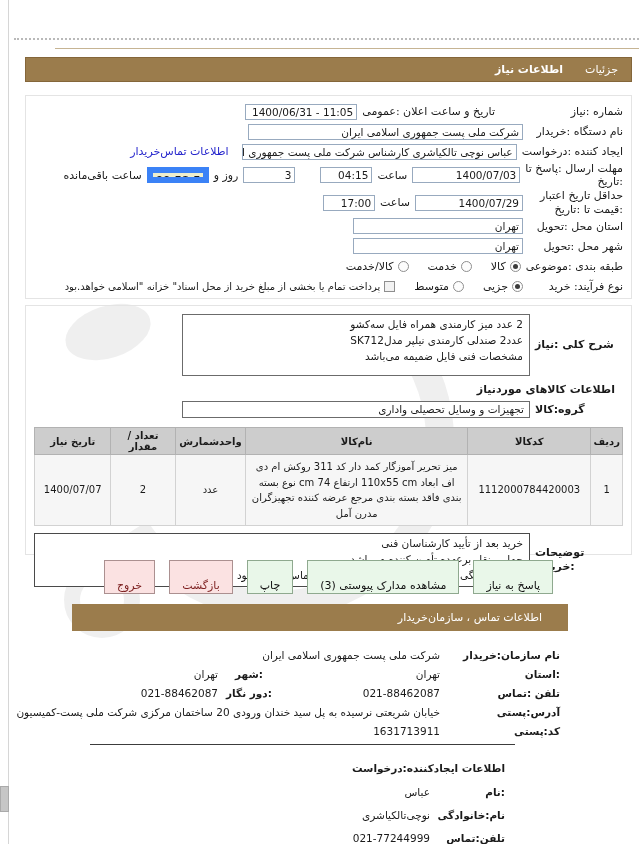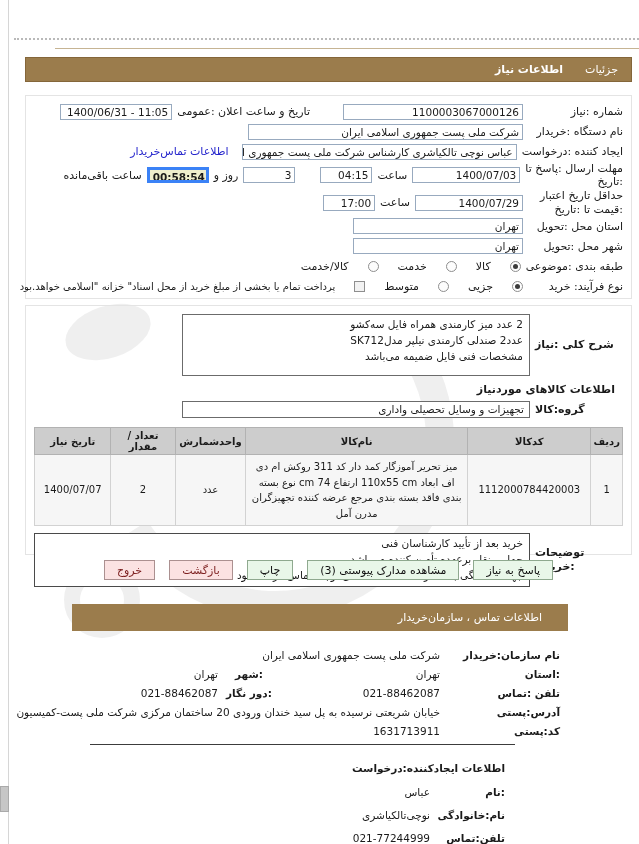--- a/index.html
+++ b/index.html
@@ -102,7 +102,6 @@
 <div class="abs panel" id="panel1">
   <div class="frow">
     <div class="flbl">شماره :نیاز</div>
-    <div class="box num w180">1100003067000126</div>
     <div class="lbl" style="margin-right:28px">تاریخ و ساعت اعلان :عمومی</div>
     <div class="box num w112">1400/06/31 - 11:05</div>
   </div>

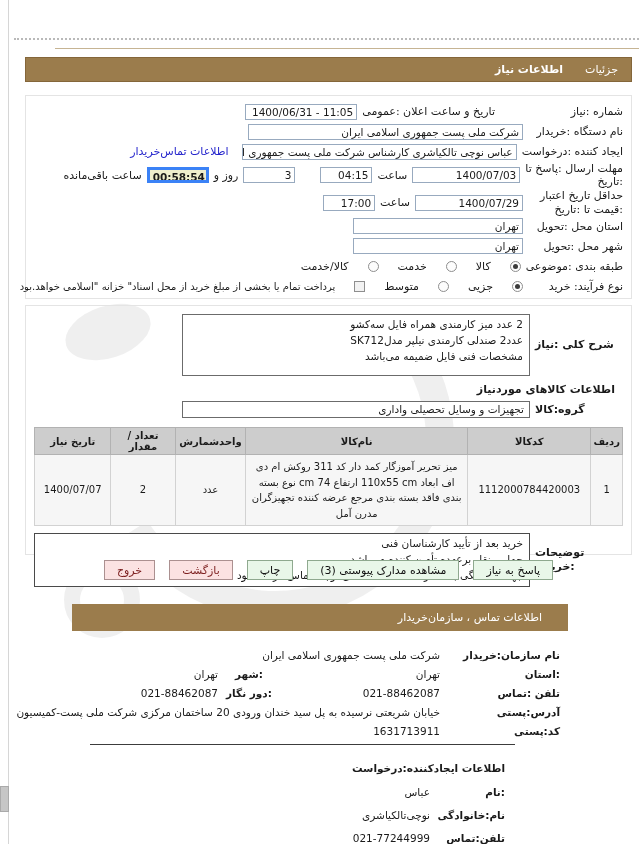--- a/index.html
+++ b/index.html
@@ -36,7 +36,7 @@
   }
   .num { direction:ltr; text-align:right; }
   .w180{width:180px}.w112{width:112px}.w275{width:275px}.w128{width:108px}.w52{width:52px}.w170{width:170px}.w62{width:62px}
-  .timer { background:#eeeecd; border:3px solid #3b82f6; font-weight:bold; text-align:center; direction:ltr; }
+  .timer { background:#eeeecd; border:6px solid #3b82f6; font-weight:bold; text-align:center; direction:ltr; }
   .link { color:#2525cc; margin-right:8px; cursor:pointer; white-space:nowrap; }
   .radio { width:11px; height:11px; border:1px solid #8e8e8e; border-radius:50%; background:#fdfdfd; display:inline-block; position:relative; flex:none; }
   .radio.sel::after { content:""; position:absolute; inset:2px; border-radius:50%; background:#3b3b3b; }

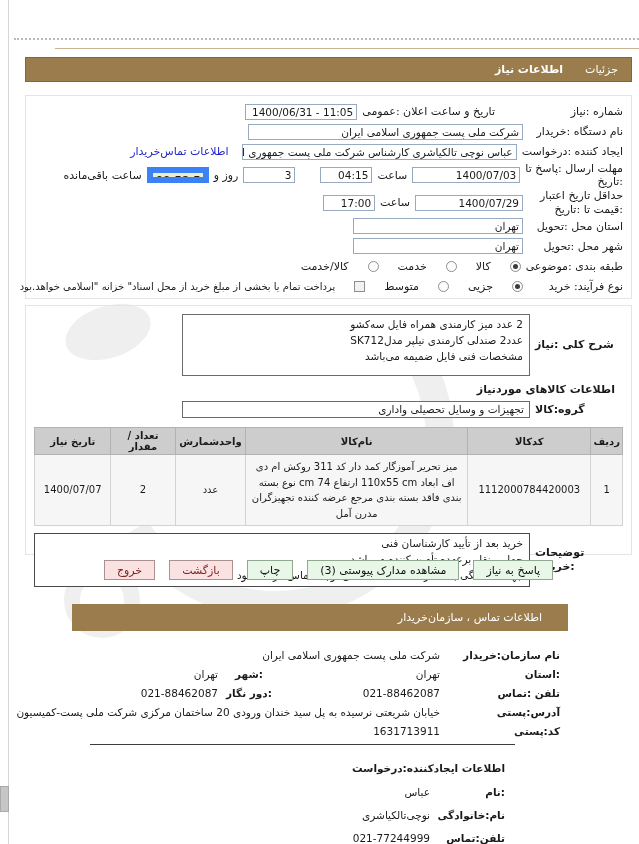--- a/index.html
+++ b/index.html
@@ -41,7 +41,7 @@
   .radio { width:11px; height:11px; border:1px solid #8e8e8e; border-radius:50%; background:#fdfdfd; display:inline-block; position:relative; flex:none; }
   .radio.sel::after { content:""; position:absolute; inset:2px; border-radius:50%; background:#3b3b3b; }
   .chk { width:11px; height:11px; border:1px solid #8e8e8e; background:#f2f2f2; flex:none; }
-  .opt { display:flex; align-items:center; gap:19px; margin-left:14px; }
+  .opt { display:flex; align-items:center; gap:4px; margin-left:14px; }
   .small { font-size:10px; white-space:nowrap; }
 
   .blbl { font-weight:bold; width:88px; text-align:left; white-space:pre-line; line-height:1.25; flex:none; }

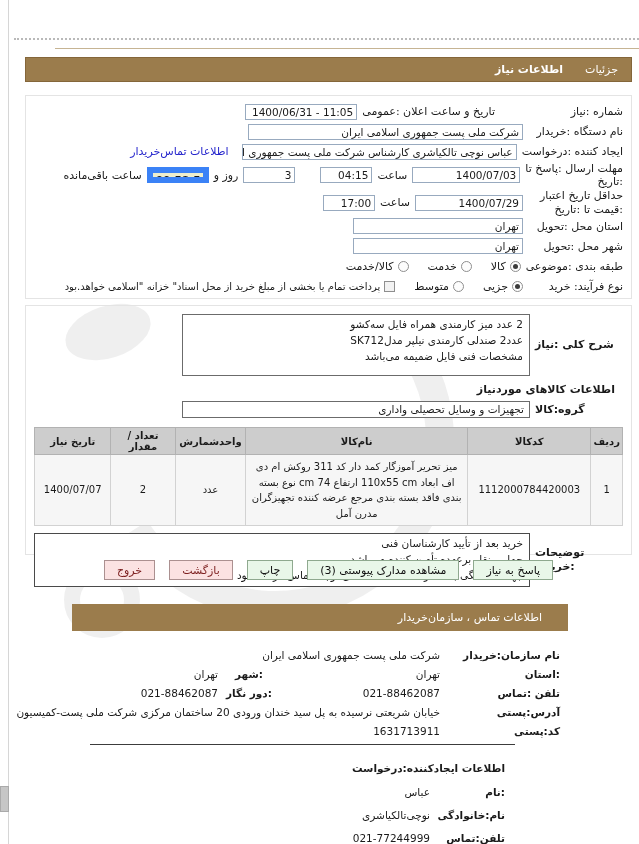--- a/index.html
+++ b/index.html
@@ -56,7 +56,7 @@
   #notes-box { flex:1; height:54px; border-color:#4a4a4a; }
 
   #btnrow { top:560px; left:25px; width:607px; display:flex; direction:rtl; justify-content:center; column-gap:14px; }
-  .btn { border:1px solid #8fa98f; background:#e9f7e9; color:#111; font-size:11px; height:20px; line-height:17px; padding:0 12px; font-family:inherit; cursor:pointer; }
+  .btn { border:1px solid #8fa98f; background:#e9f7e9; color:#111; font-size:11px; height:20px; line-height:17px; padding:16px 12px; font-family:inherit; cursor:pointer; }
   .btn.pink { background:#fbe2e2; border-color:#ab9090; color:#7c1f1f; }
 
   #bar2 { top:604px; left:72px; width:496px; height:27px; background:#9b7c4c; color:#fff; display:flex; align-items:center; direction:rtl; padding:0 26px; }

